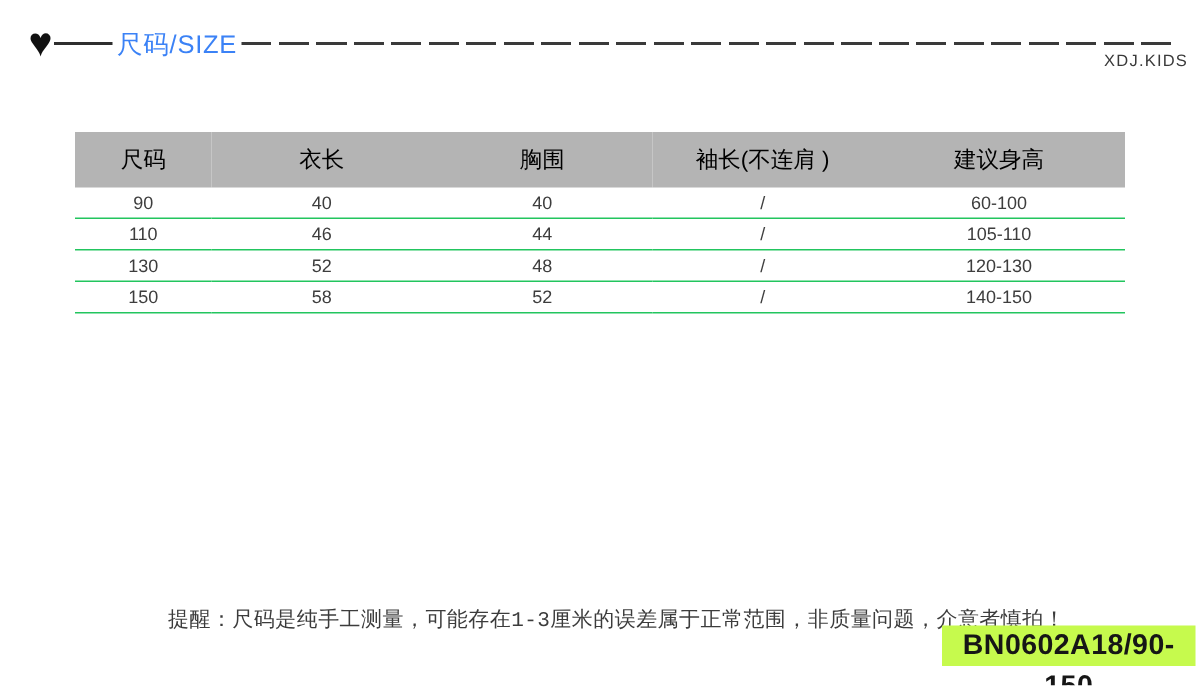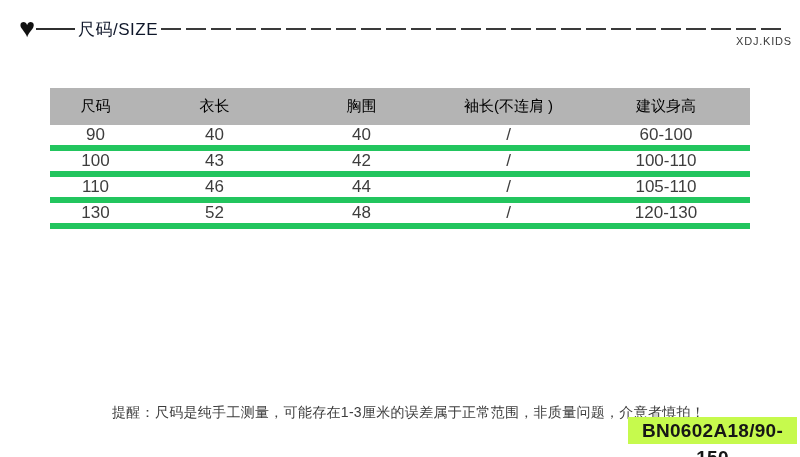--- a/index.html
+++ b/index.html
@@ -24,7 +24,7 @@
     width:39px;height:1.5px;background:#2f2f2f;flex:0 0 auto;
   }
   .title{
-    flex:0 0 auto;margin:0 3px;font-size:17px;color:#0f172a;
+    flex:0 0 auto;margin:0 3px;font-size:17px;color:#3b82f6;
     white-space:nowrap;letter-spacing:0.5px;
   }
   .rule-dashed{

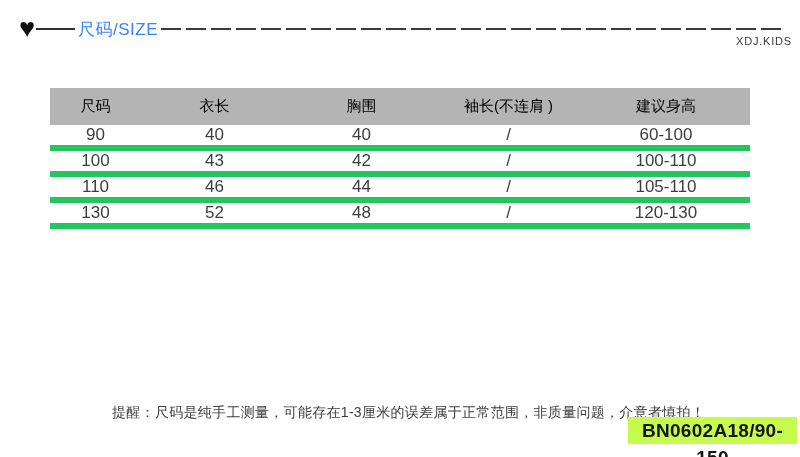--- a/index.html
+++ b/index.html
@@ -48,8 +48,8 @@
   }
   .size-table tbody td{
     height:20px;text-align:center;vertical-align:middle;
-    font-size:17px;color:#3d3d3d;padding:0;
-    border-bottom:6px solid #22c55e;
+    font-size:12px;color:#3d3d3d;padding:0;
+    border-bottom:1px solid #22c55e;
   }
 
   

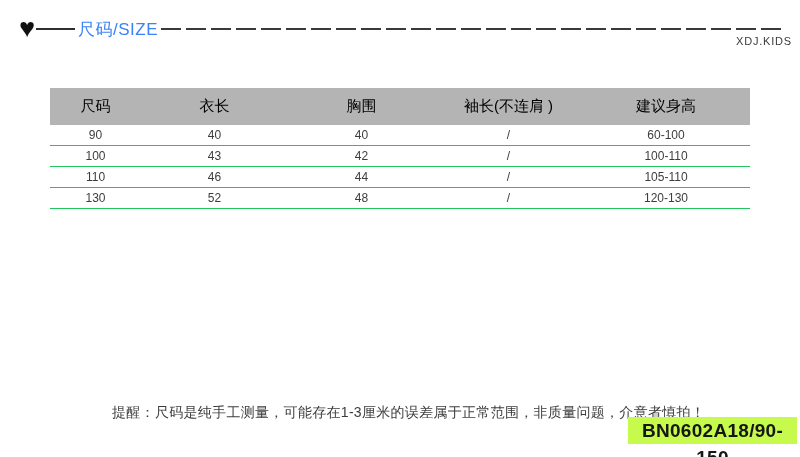--- a/index.html
+++ b/index.html
@@ -105,13 +105,6 @@
           <td>60-100</td>
         </tr>
         <tr>
-          <td>100</td>
-          <td>43</td>
-          <td>42</td>
-          <td>/</td>
-          <td>100-110</td>
-        </tr>
-        <tr>
           <td>110</td>
           <td>46</td>
           <td>44</td>

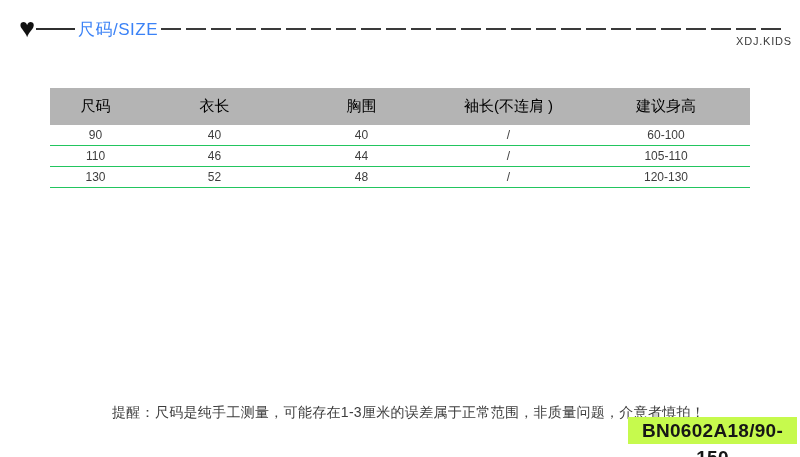--- a/index.html
+++ b/index.html
@@ -118,6 +118,13 @@
           <td>/</td>
           <td>120-130</td>
         </tr>
+        <tr>
+          <td>150</td>
+          <td>58</td>
+          <td>52</td>
+          <td>/</td>
+          <td>140-150</td>
+        </tr>
       </tbody>
   </table>
 

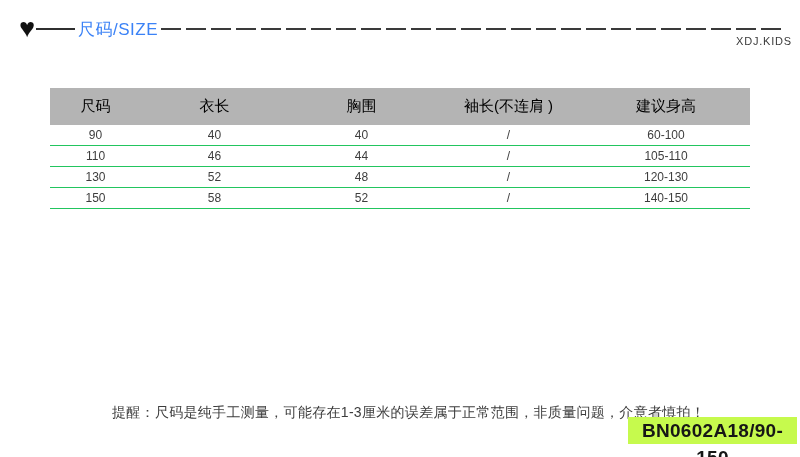--- a/index.html
+++ b/index.html
@@ -57,6 +57,7 @@
     position:absolute;left:112px;top:404px;
     font-size:14px;color:#3c3c3c;white-space:nowrap;
     letter-spacing:0.3px;
+    font-family:Liberation Mono, monospace;
   }
   .sku-badge{
     position:absolute;left:628px;top:417px;width:169px;height:27px;

